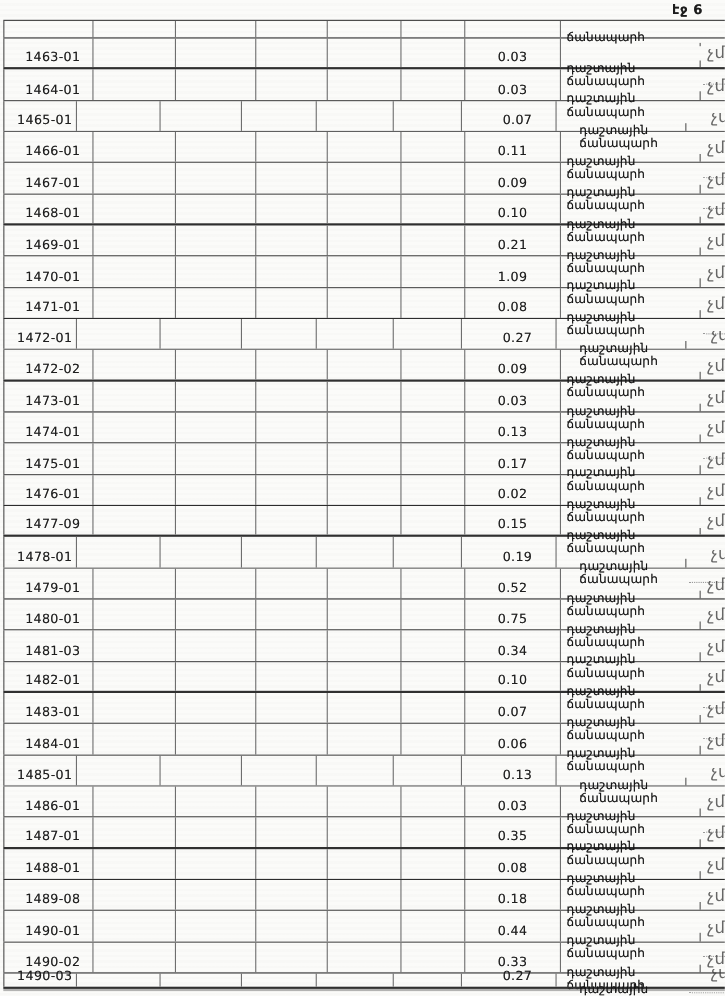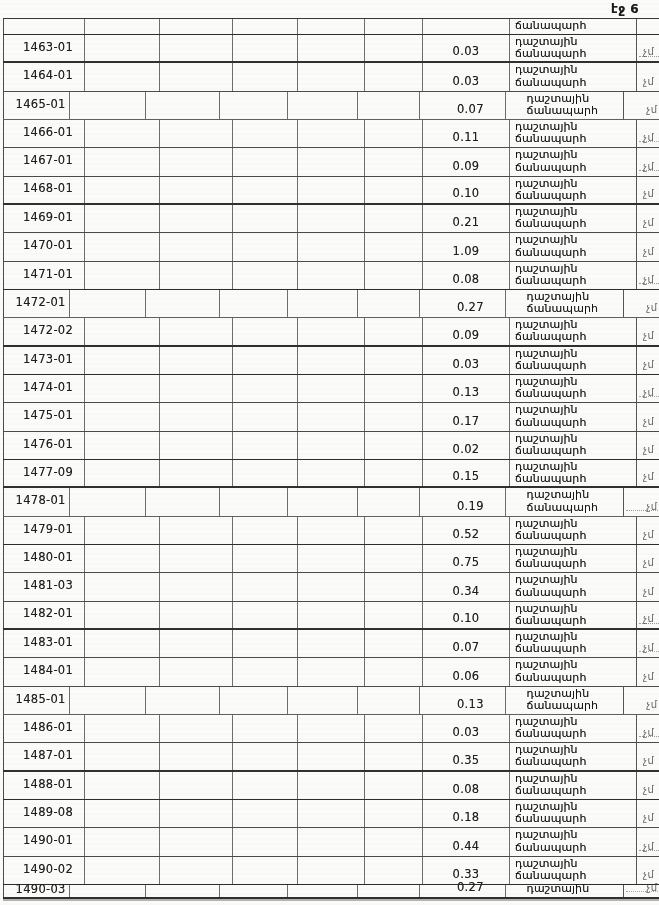--- a/index.html
+++ b/index.html
@@ -51,7 +51,7 @@
   .c5{width:67px;}
   .c6{width:58px;}
   .c7{width:87px;display:flex;align-items:flex-end;justify-content:center;padding-bottom:3px;}
-  .c8{width:127px;display:flex;flex-direction:column;justify-content:space-between;padding:1px 2px 2px 5px;border-right:1.2px solid #555;}
+  .c8{width:127px;display:flex;flex-direction:column;justify-content:space-between;padding:1px 2px 2px 5px;border-right:1.2px solid #555;margin-top:20px;}
   .kind-carry .c8,.kind-last .c8{justify-content:flex-end;}
   .id-text,.value-text{
     font-size:11.5px;color:#1e1e1e;letter-spacing:.3px;

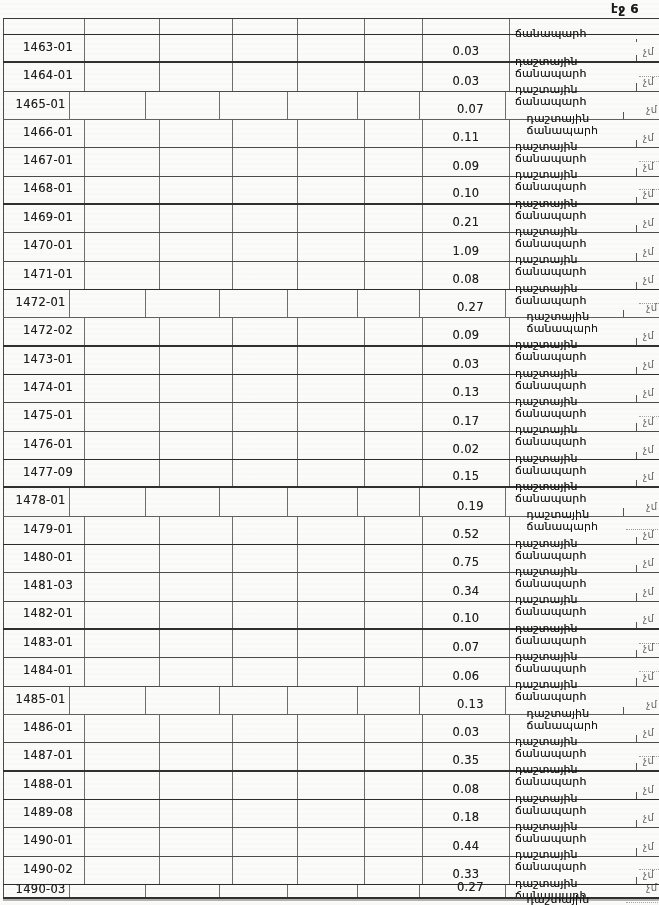--- a/index.html
+++ b/index.html
@@ -44,7 +44,7 @@
     box-sizing:border-box;border-right:1px solid #6e6e6e;
     overflow:visible;
   }
-  .c1{width:82px;border-left:1.2px solid #4c4c4c;display:flex;align-items:center;justify-content:center;padding:0 0 3px 8px;}
+  .c1{width:82px;border-left:1.2px solid #4c4c4c;display:flex;align-items:flex-end;justify-content:center;padding:0 0 3px 8px;}
   .c2{width:75px;}
   .c3{width:73px;}
   .c4{width:65px;}

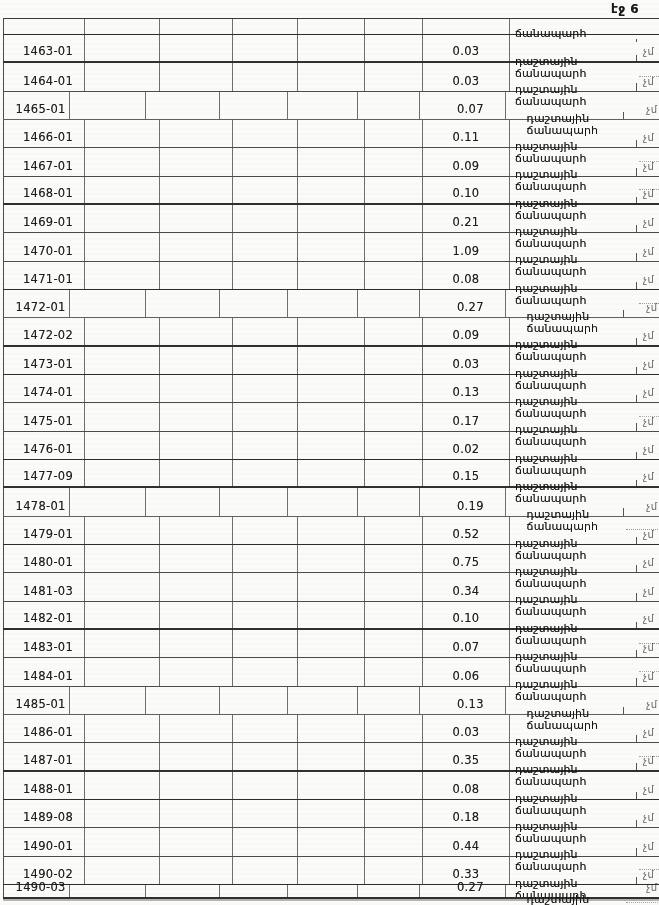--- a/index.html
+++ b/index.html
@@ -75,7 +75,7 @@
   }
   .note{
     width:22px;align-self:flex-end;box-sizing:border-box;
-    font-size:10px;color:#3d3d3d;opacity:.78;
+    font-size:15px;color:#3d3d3d;opacity:.78;
     padding:0 0 4px 6px;letter-spacing:.4px;
     white-space:nowrap;overflow:hidden;
   }

